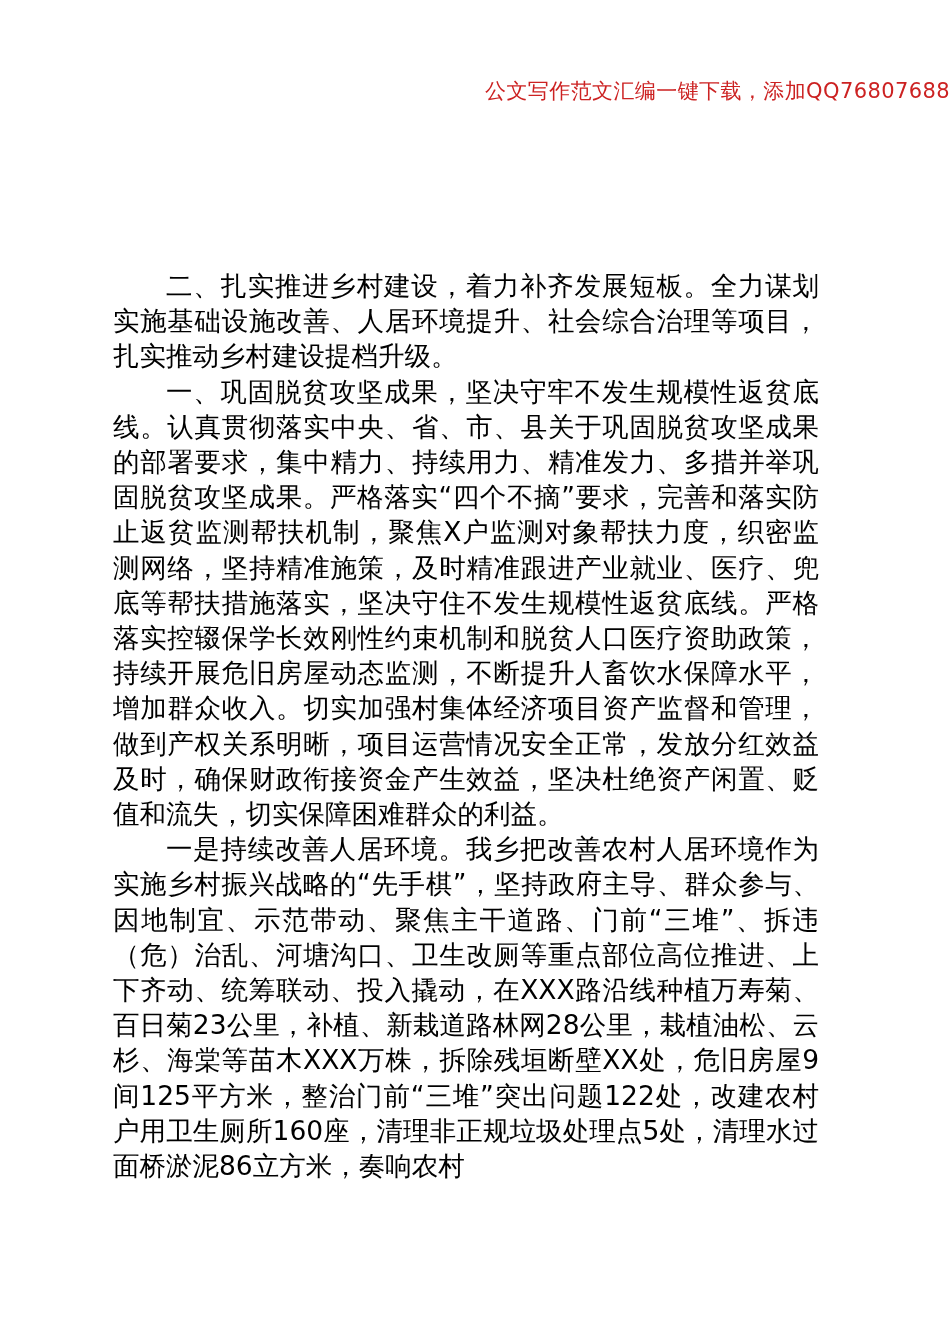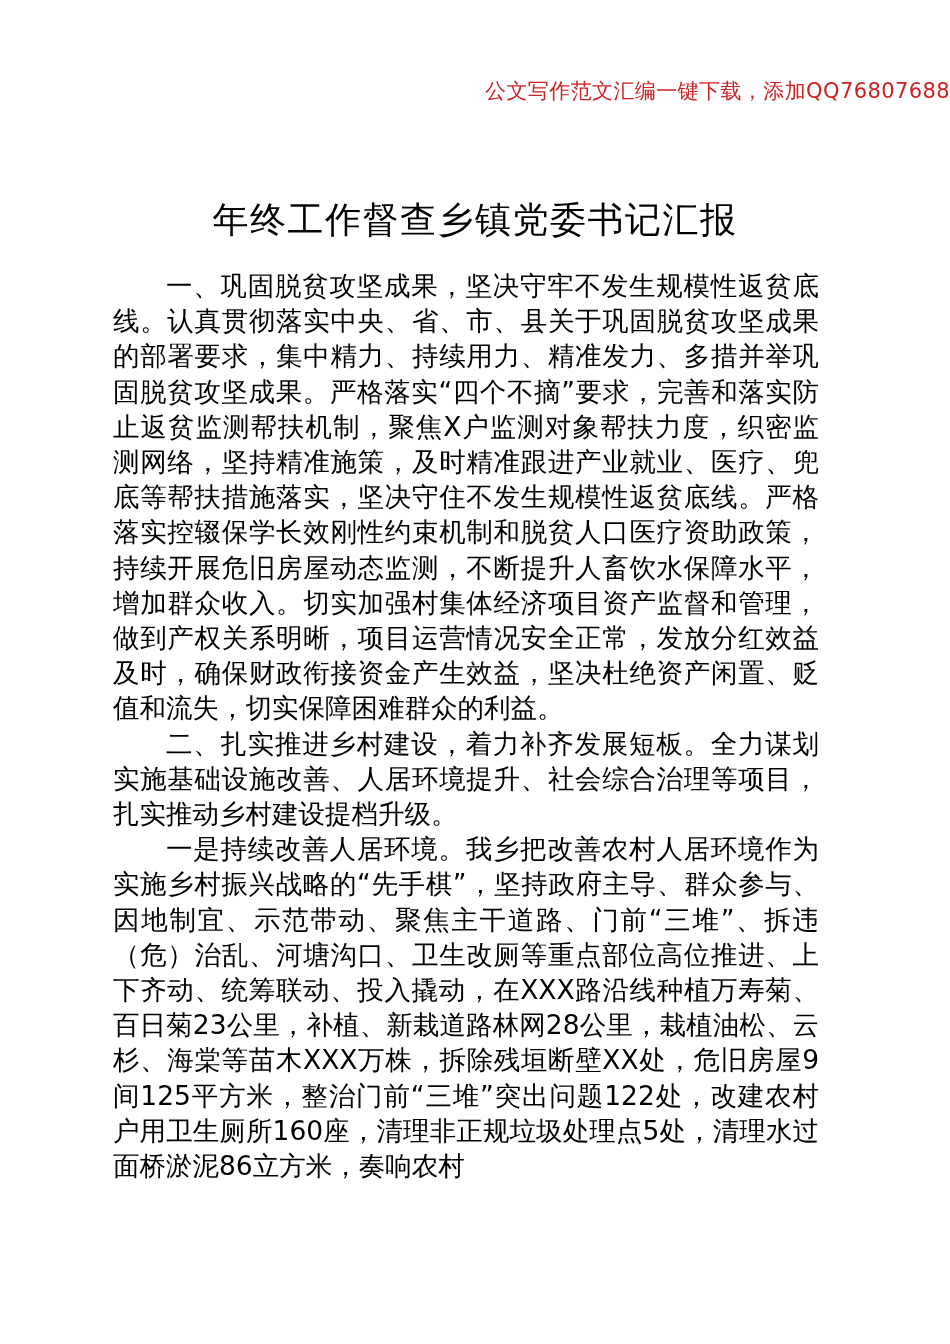--- a/index.html
+++ b/index.html
@@ -94,7 +94,6 @@
 
   <div class="promo-header">公文写作范文汇编一键下载，添加QQ76807688</div>
 
-  <h1 class="doc-title">年终工作督查乡镇党委书记汇报</h1>
 
   <div class="body-block">
 

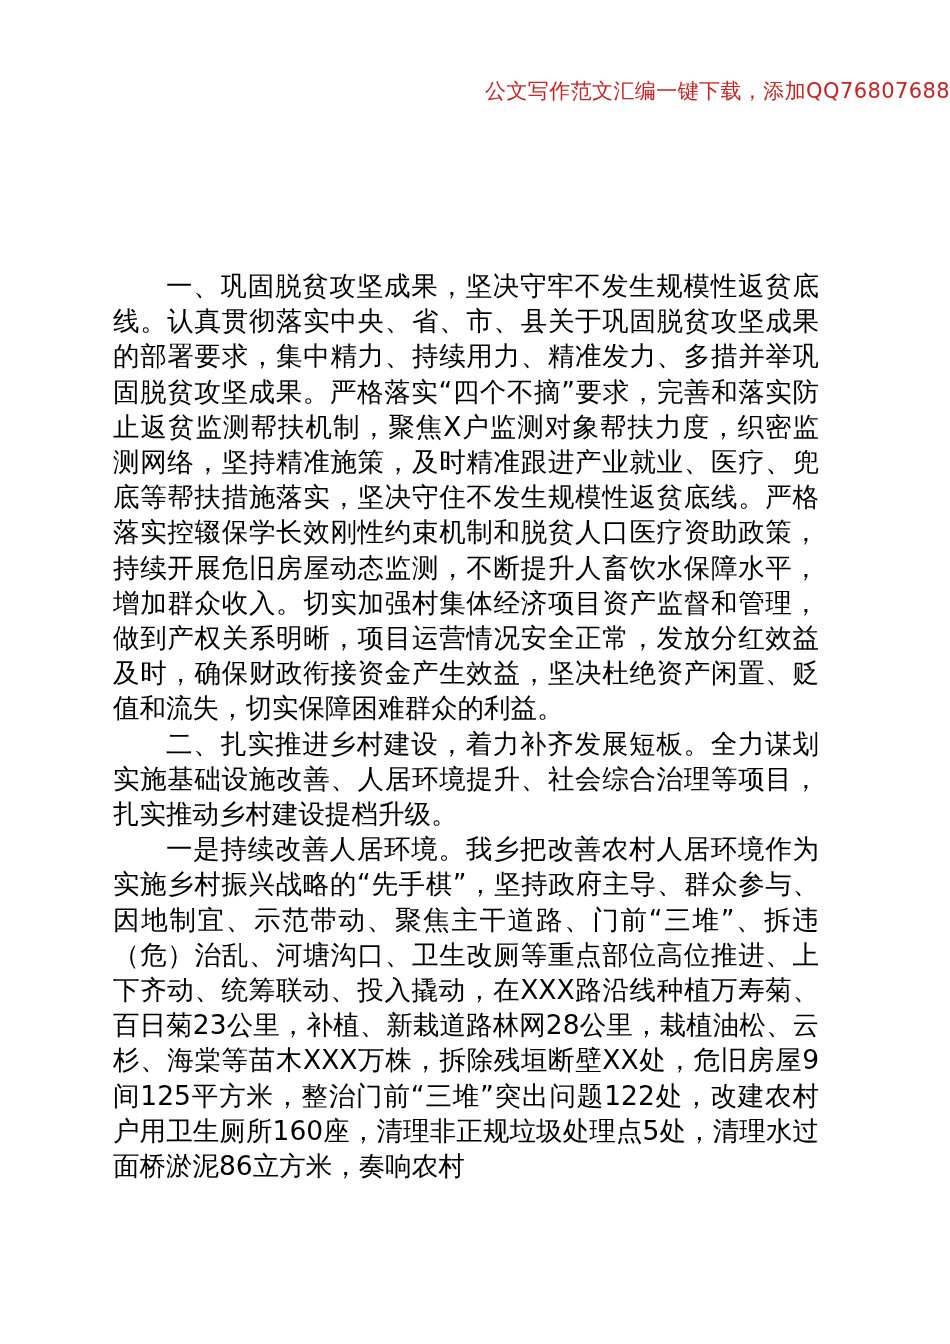--- a/index.html
+++ b/index.html
@@ -97,9 +97,9 @@
 
   <div class="body-block">
 
+    <p class="para indent">二、扎实推进乡村建设，着力补齐发展短板。全力谋划实施基础设施改善、人居环境提升、社会综合治理等项目，扎实推动乡村建设提档升级。</p>
+
     <p class="para indent">一、巩固脱贫攻坚成果，坚决守牢不发生规模性返贫底线。认真贯彻落实中央、省、市、县关于巩固脱贫攻坚成果的部署要求，集中精力、持续用力、精准发力、多措并举巩固脱贫攻坚成果。严格落实“四个不摘”要求，完善和落实防止返贫监测帮扶机制，聚焦X户监测对象帮扶力度，织密监测网络，坚持精准施策，及时精准跟进产业就业、医疗、兜底等帮扶措施落实，坚决守住不发生规模性返贫底线。严格落实控辍保学长效刚性约束机制和脱贫人口医疗资助政策，持续开展危旧房屋动态监测，不断提升人畜饮水保障水平，增加群众收入。切实加强村集体经济项目资产监督和管理，做到产权关系明晰，项目运营情况安全正常，发放分红效益及时，确保财政衔接资金产生效益，坚决杜绝资产闲置、贬值和流失，切实保障困难群众的利益。</p>
-
-    <p class="para indent">二、扎实推进乡村建设，着力补齐发展短板。全力谋划实施基础设施改善、人居环境提升、社会综合治理等项目，扎实推动乡村建设提档升级。</p>
 
     <p class="para indent"><span class="lead">一是持续改善人居环境。</span><span>我乡把改善农村人居环境作为实施乡村振兴战略的“先手棋”，坚持政府主导、群众参与、因地制宜、示范带动、聚焦主干道路、门前“三堆”、拆违（危）治乱、河塘沟口、卫生改厕等重点部位高位推进、上下齐动、统筹联动、投入撬动，在XXX路沿线种植万寿菊、百日菊23公里，补植、新栽道路林网28公里，栽植油松、云杉、海棠等苗木XXX万株，拆除残垣断壁XX处，危旧房屋9间125平方米，整治门前“三堆”突出问题122处，改建农村户用卫生厕所160座，清理非正规垃圾处理点5处，清理水过面桥淤泥86立方米，奏响农村</span></p>
 

